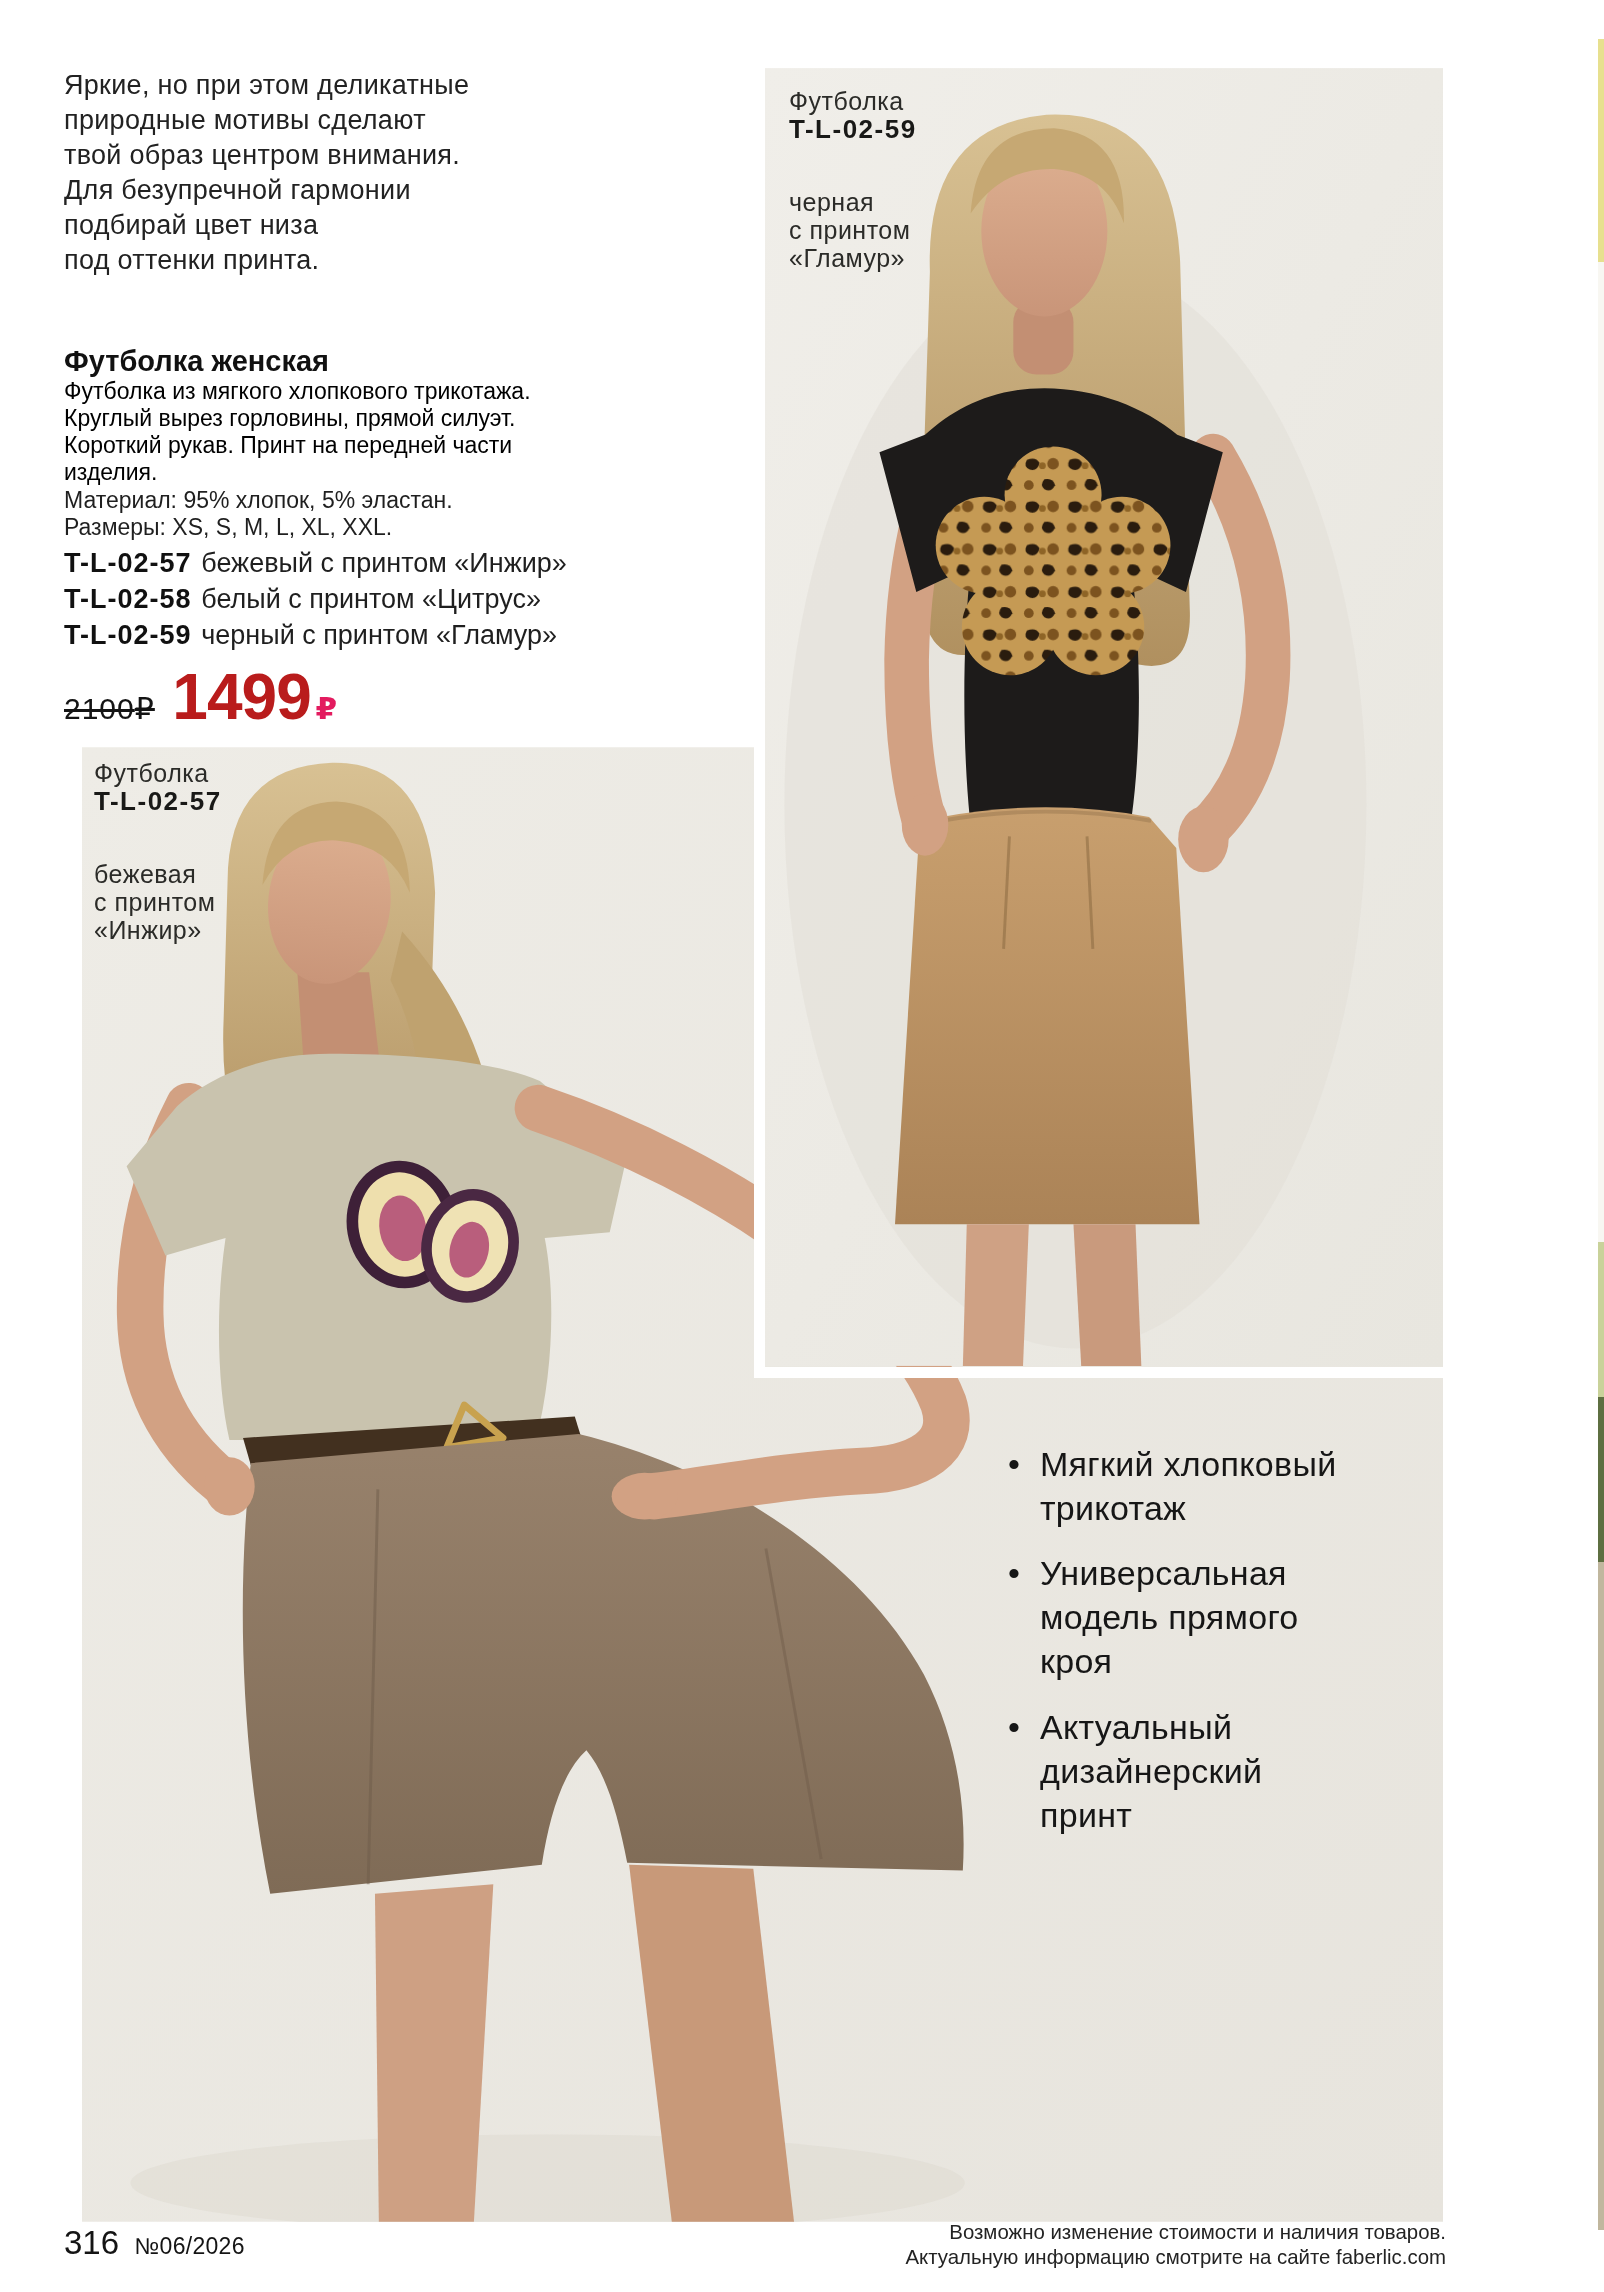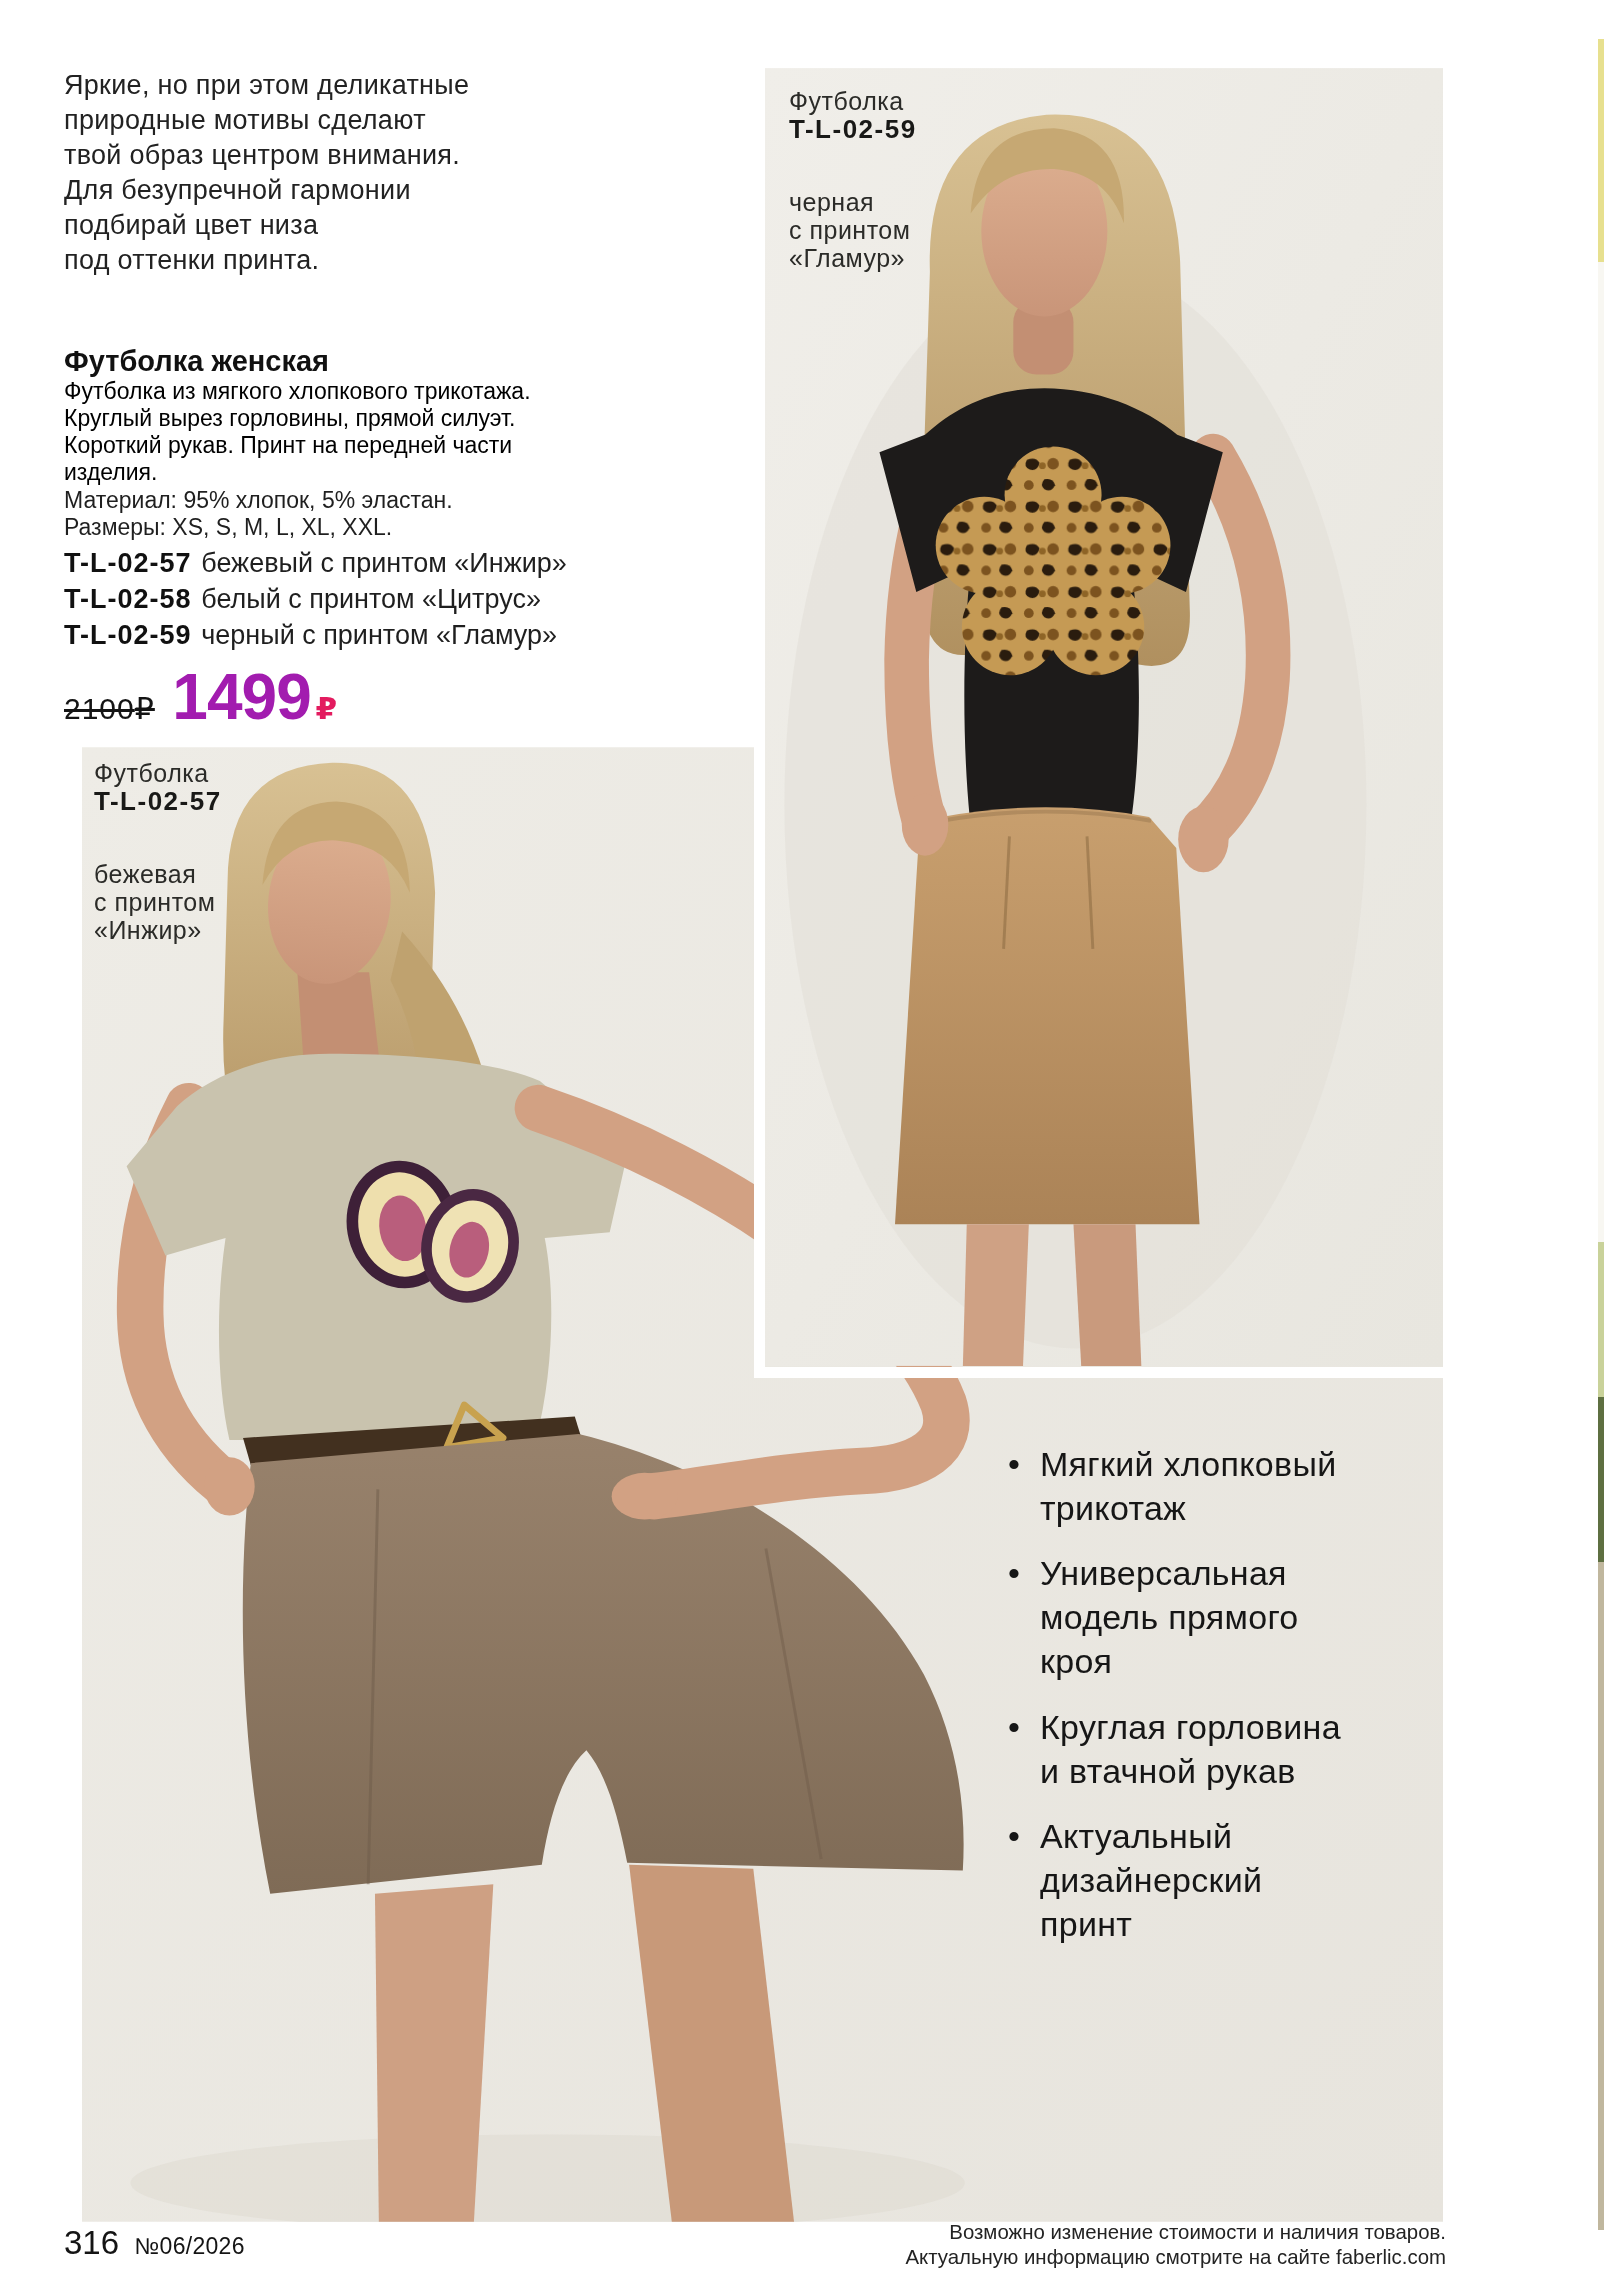--- a/index.html
+++ b/index.html
@@ -33,7 +33,7 @@
     text-decoration:line-through; text-decoration-thickness:2.9px;
     margin-right:17.5px;
   }
-  .new-price { font-size:64px; font-weight:bold; color:#a21caf; letter-spacing:-1px; }
+  .new-price { font-size:64px; font-weight:bold; color:#b91c1c; letter-spacing:-1px; }
   .new-rub   { font-size:31px; font-weight:bold; color:#E31B5F; margin-left:4.9px; }
   .rub { font-family:"DejaVu Sans", sans-serif; }
 

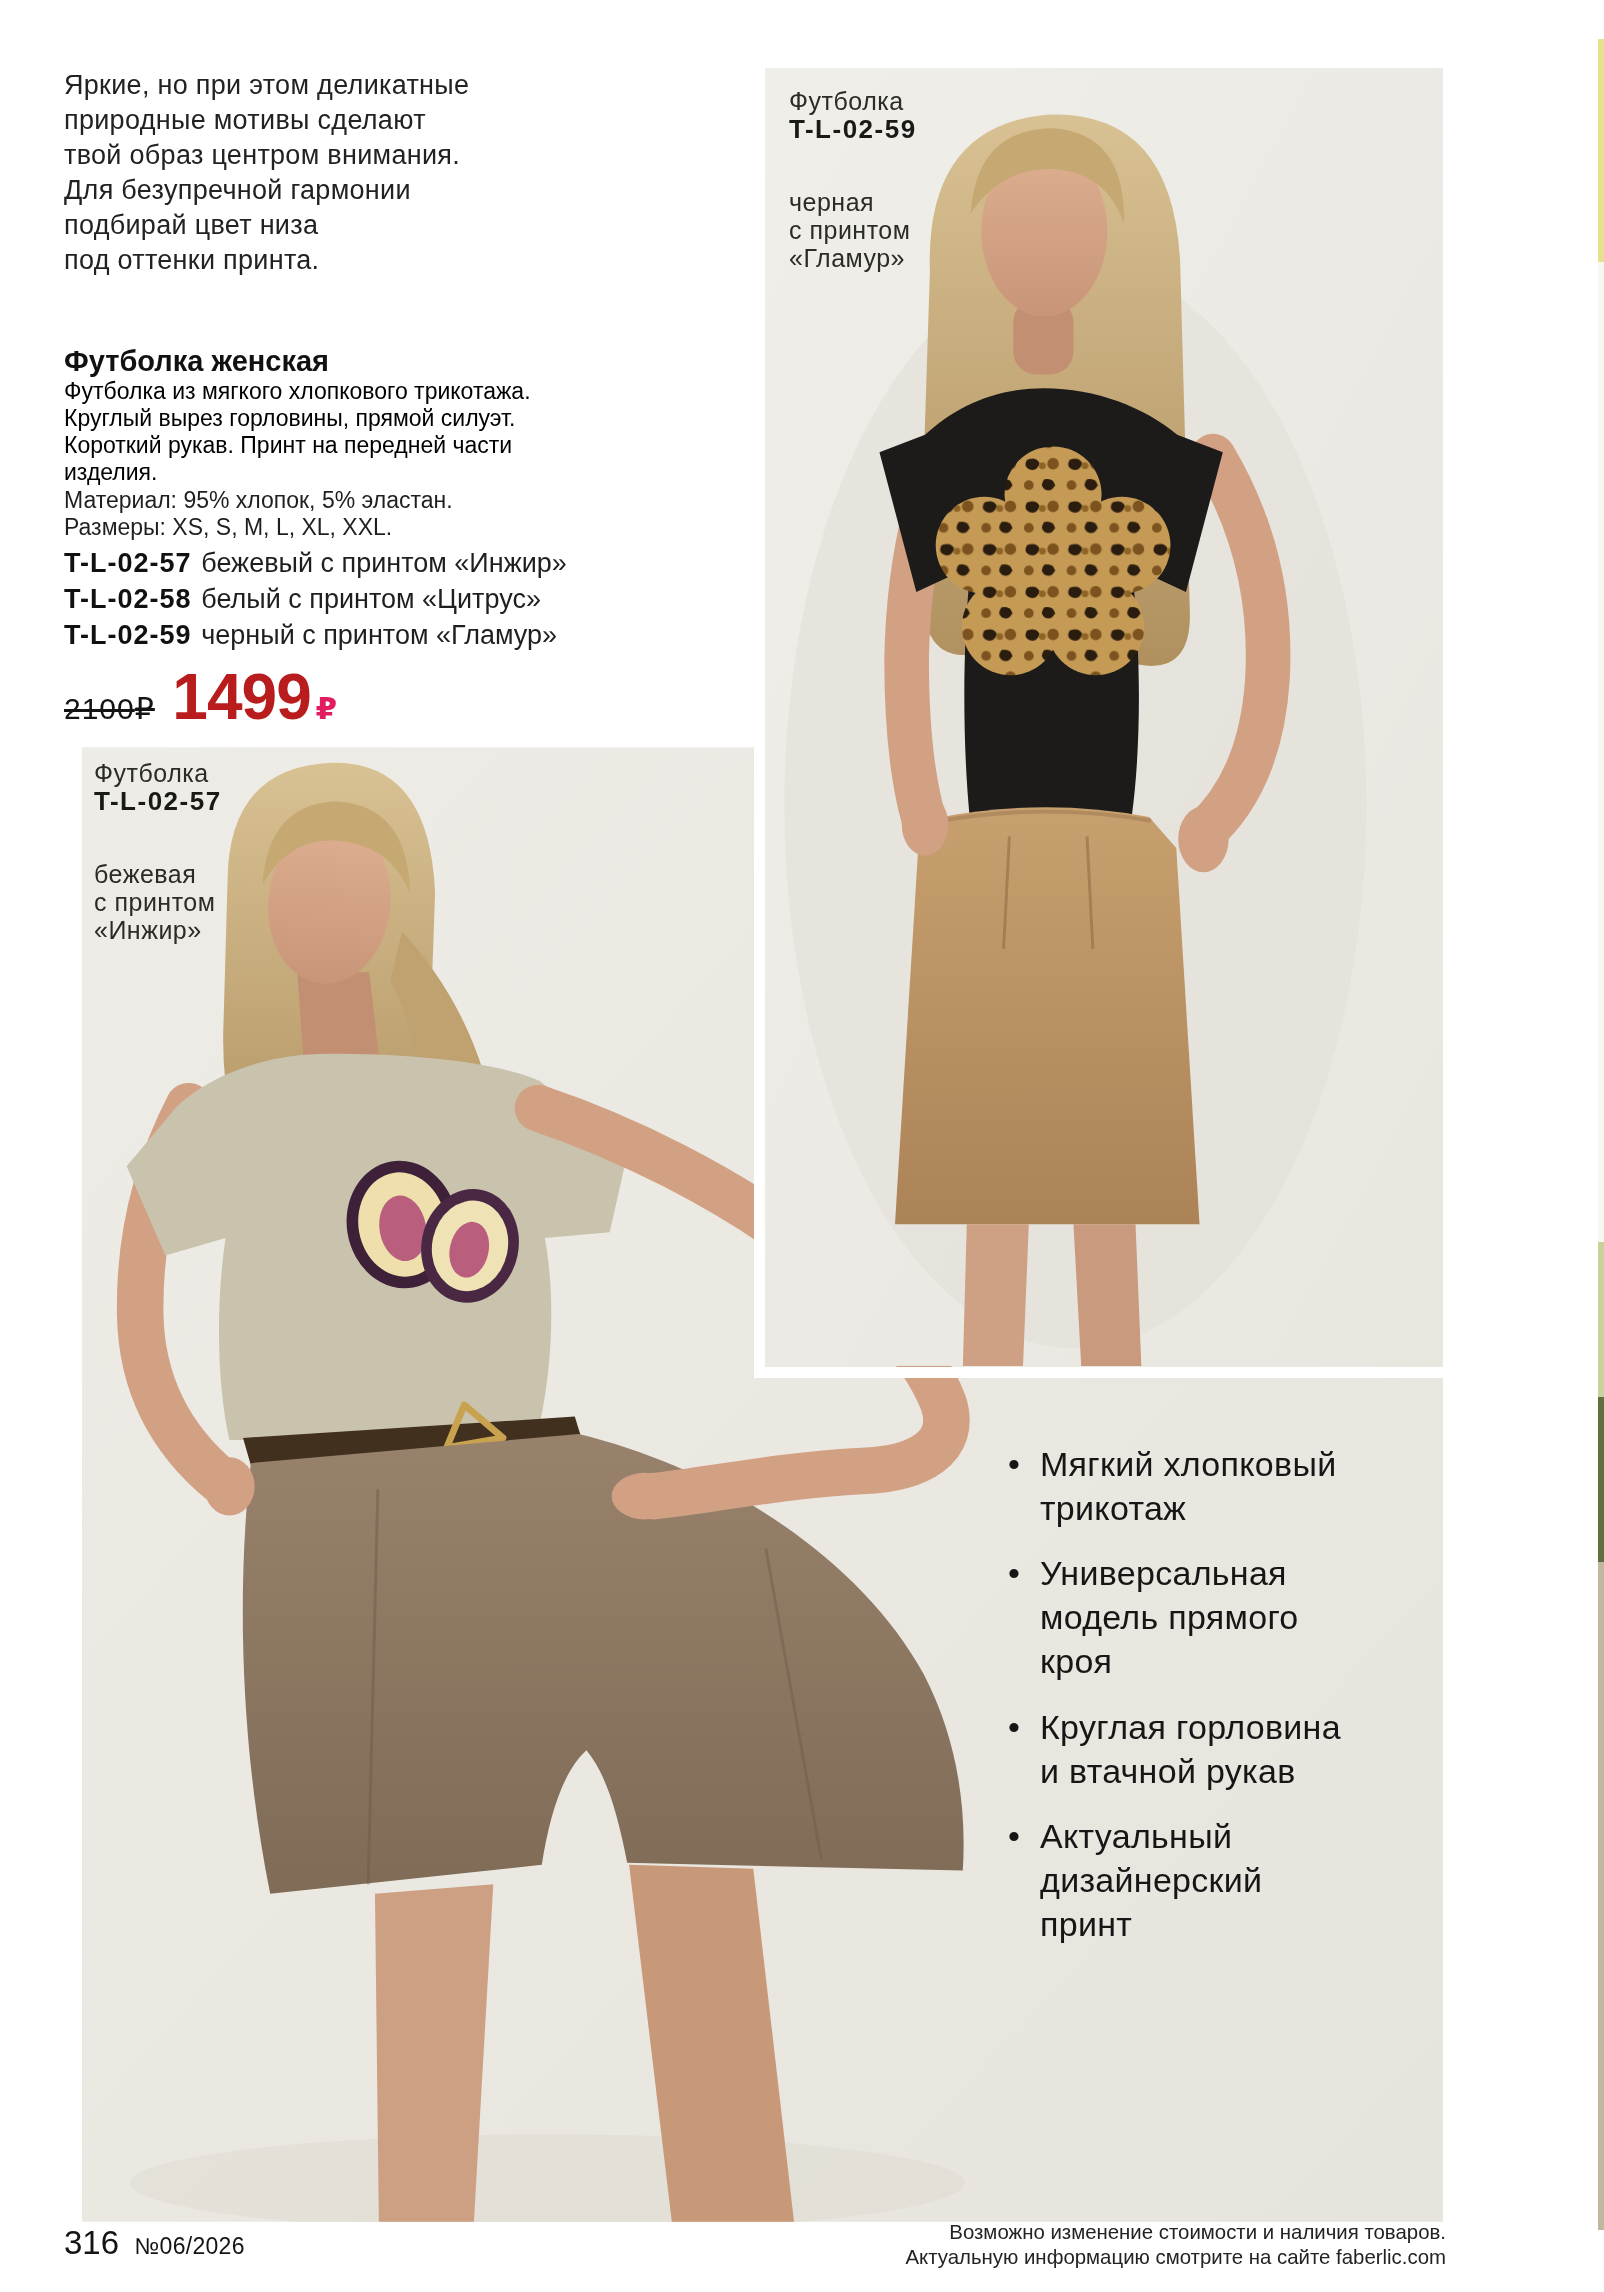--- a/index.html
+++ b/index.html
@@ -257,8 +257,6 @@
     <li>Универсальная
 модель прямого
 кроя</li>
-    <li>Круглая горловина
-и втачной рукав</li>
     <li>Актуальный
 дизайнерский
 принт</li>

